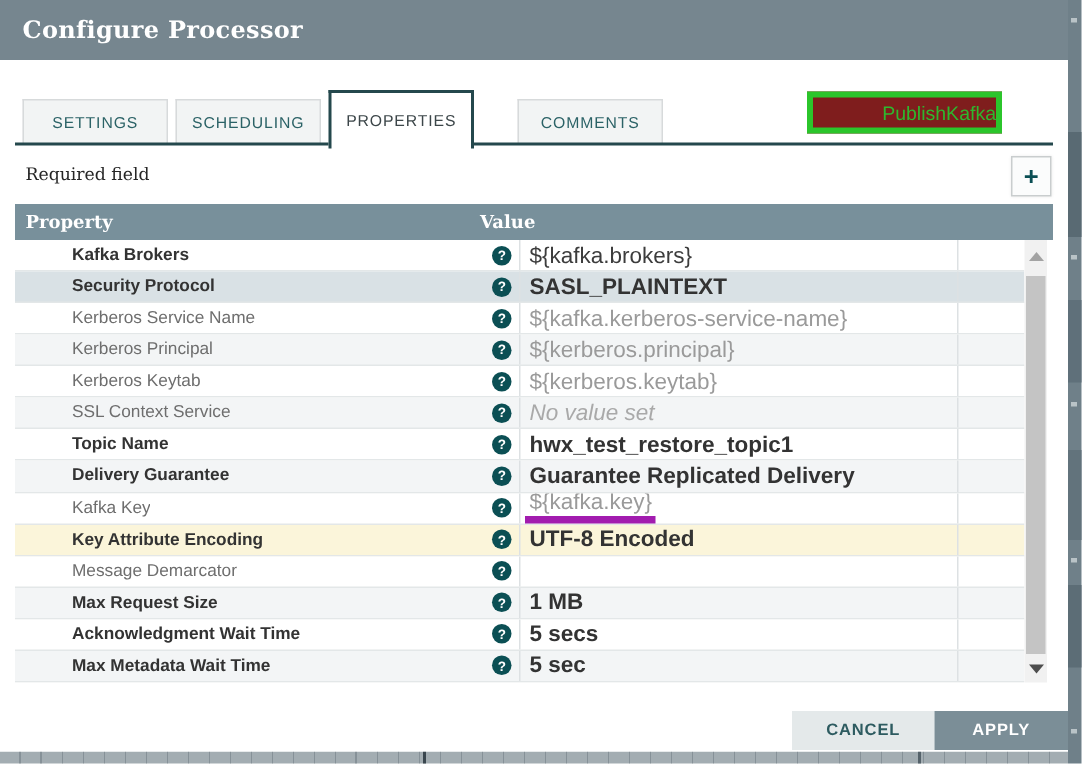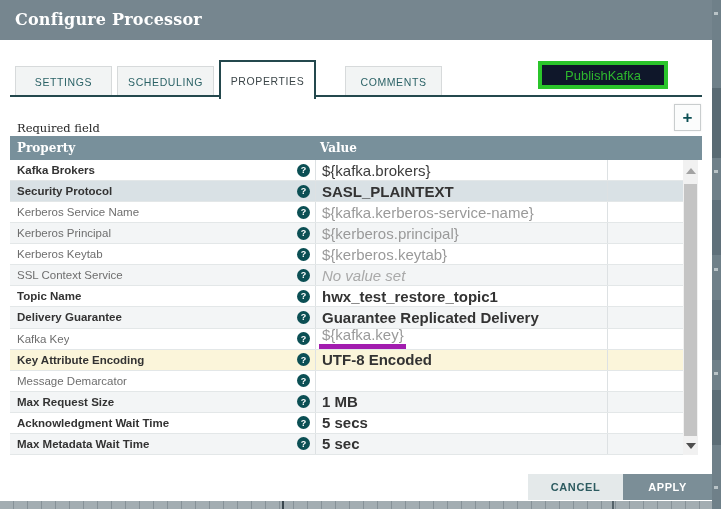--- a/index.html
+++ b/index.html
@@ -31,8 +31,8 @@
   .tab.active{top:60px;height:37px;width:93px;background:#ffffff;
       border:2px solid #24484d;border-bottom:none;z-index:2;color:#3c4649;}
 
-  .green-box{left:538px;top:61px;width:122px;height:20px;border:4px solid #2bc52b;background:#0f172a;
-      display:flex;align-items:center;justify-content:center;
+  .green-box{left:538px;top:61px;width:122px;height:20px;border:4px solid #2bc52b;background:#7f1d1d;
+      display:flex;align-items:center;justify-content:flex-end;
       color:#2eb82e;font-size:13px;}
 
   

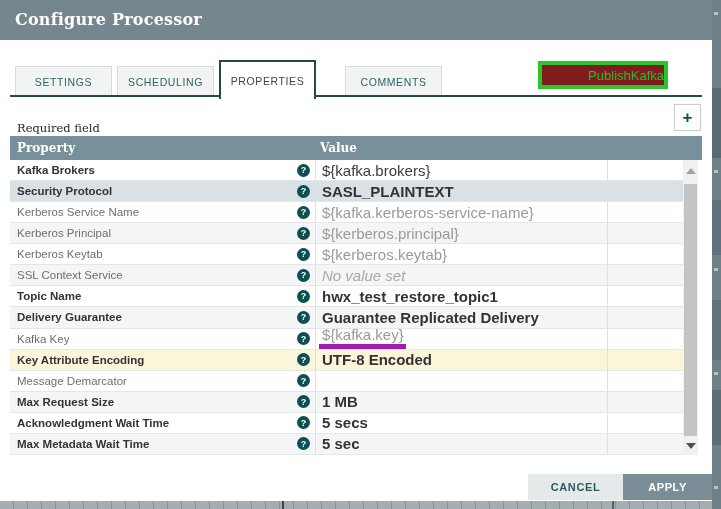--- a/index.html
+++ b/index.html
@@ -36,7 +36,7 @@
       color:#2eb82e;font-size:13px;}
 
   
-  .required-label{left:17px;top:109px;font-family:"DejaVu Serif",serif;font-size:11.5px;color:#262626;margin-top:12px;}
+  .required-label{left:17px;top:109px;font-family:"DejaVu Serif",serif;font-size:11.5px;color:#262626;}
   .add-btn{left:674px;top:104px;width:25px;height:25px;background:#fbfcfc;border:1px solid #c9cdce;
       color:#0b4f54;font-size:17px;font-weight:bold;display:flex;align-items:center;justify-content:center;
       cursor:pointer;box-shadow:0 0 2px rgba(0,0,0,.08);}

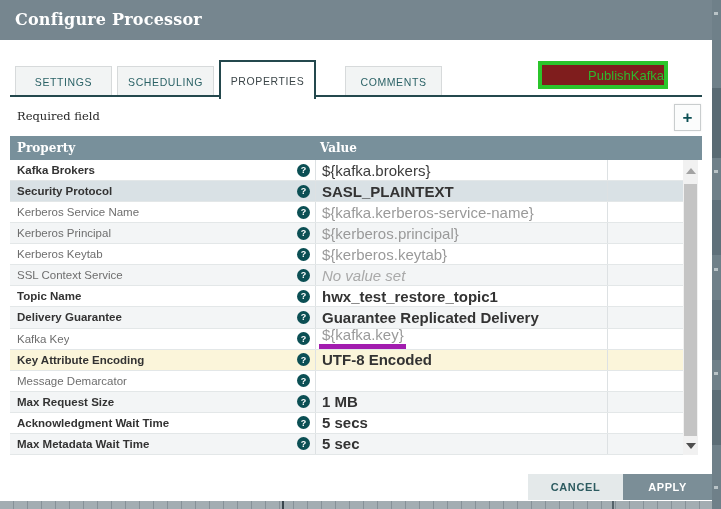--- a/index.html
+++ b/index.html
@@ -55,7 +55,7 @@
   .trow.selected{background:#d9e1e5;}
   .trow.highlight{background:#fbf5da;}
   .cell-name{width:305px;box-sizing:border-box;display:flex;align-items:center;
-      justify-content:space-between;padding:0 5px 0 7px;}
+      justify-content:space-between;padding:0 5px 0 7px;margin-left:31px;}
   .pname{font-size:11.5px;color:#6e6e6e;white-space:nowrap;overflow:hidden;}
   .pname.req{font-weight:bold;color:#333333;}
   .help{width:13px;height:13px;border-radius:50%;background:#0b4f54;color:#ffffff;

